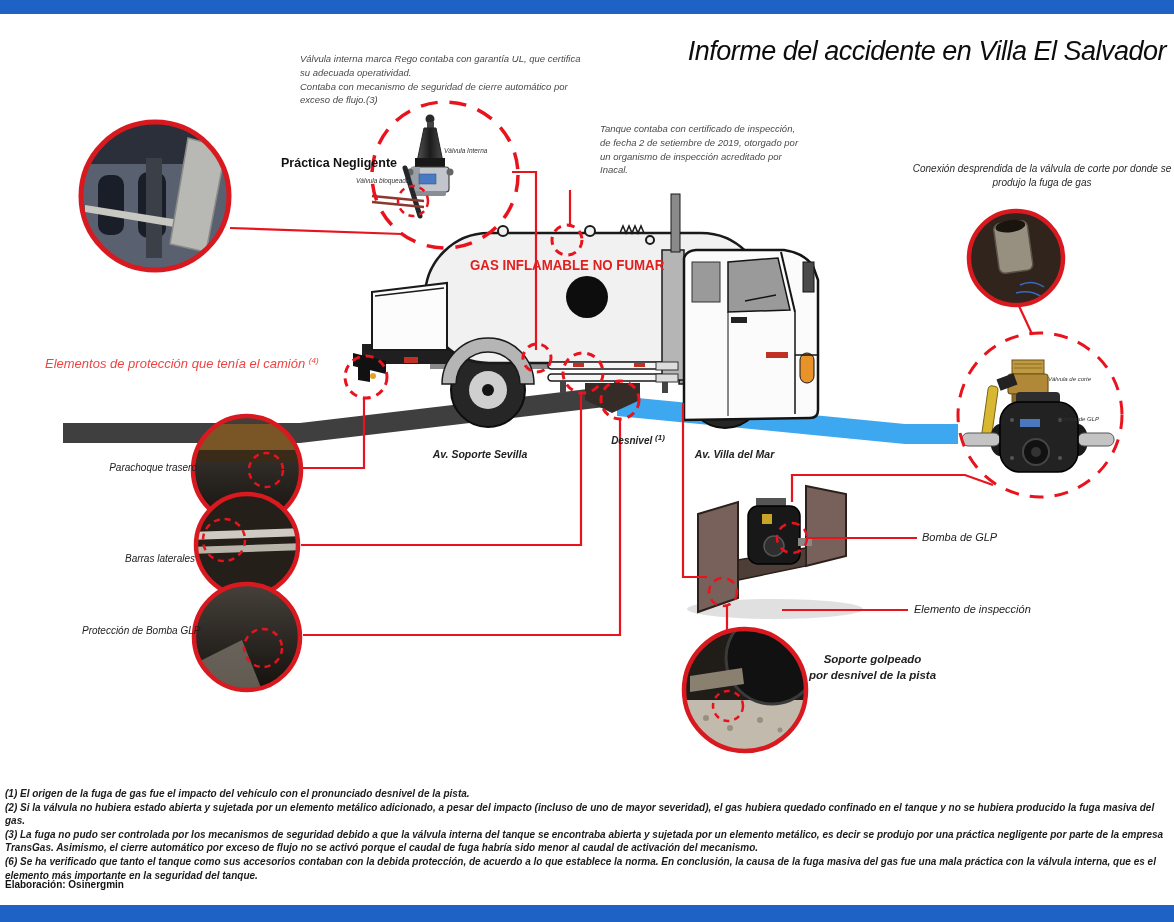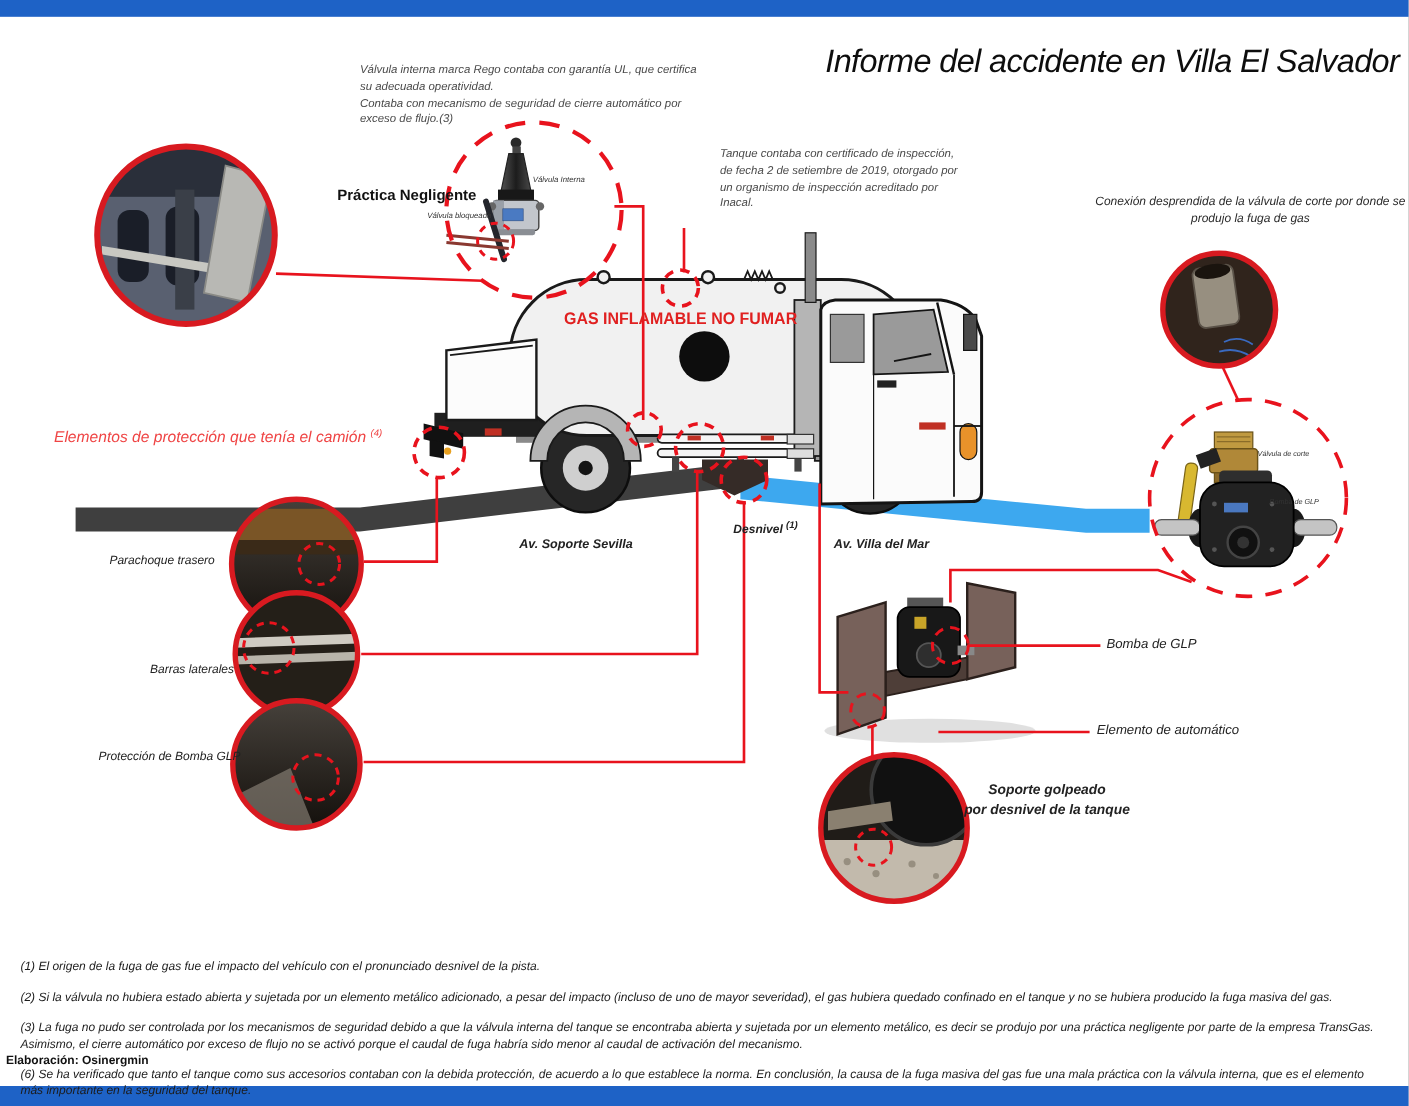--- a/index.html
+++ b/index.html
@@ -314,7 +314,7 @@
   <div class="abs tiny-label" style="left:1048px;top:376px;font-size:6px;">Válvula de corte</div>
   <div class="abs tiny-label" style="left:1058px;top:416px;font-size:6px;">Bomba de GLP</div>
 
-  <div class="abs photo-label" style="left:79px;top:462px;width:100px;font-style:italic;">Parachoque trasero</div>
+  <div class="abs photo-label" style="left:97px;top:462px;width:100px;font-style:italic;">Parachoque trasero</div>
   <div class="abs photo-label" style="left:100px;top:553px;width:95px;">Barras laterales</div>
   <div class="abs photo-label" style="left:82px;top:625px;width:118px;">Protección de Bomba GLP</div>
 

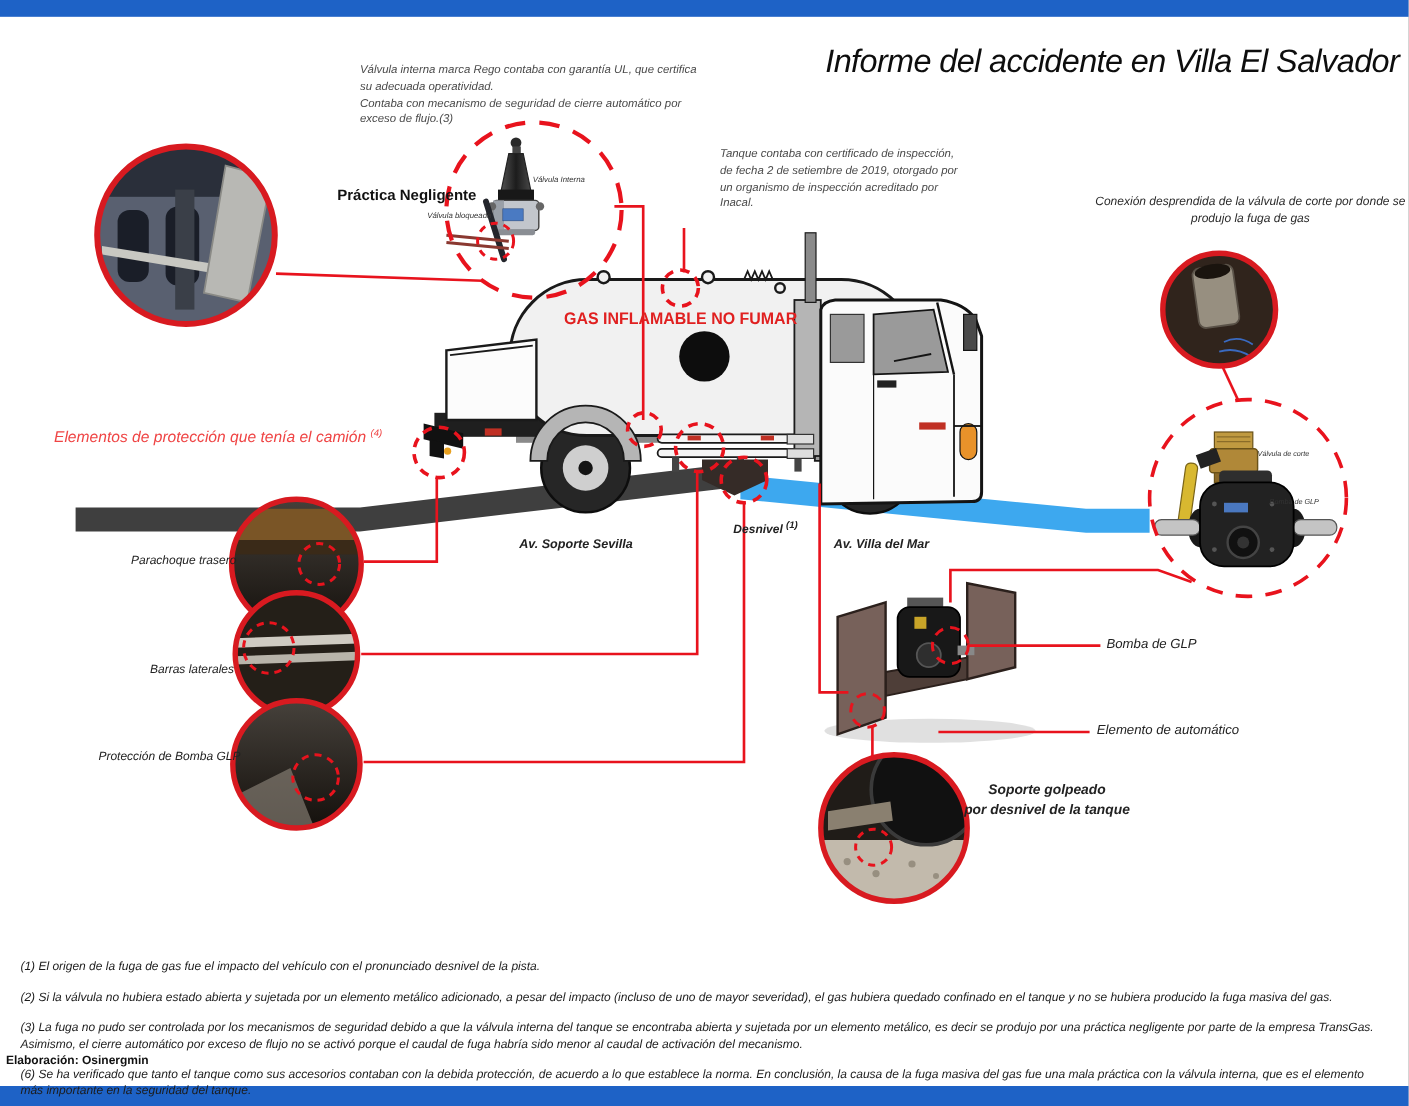--- a/index.html
+++ b/index.html
@@ -323,7 +323,7 @@
   <div class="abs road-label" style="left:672px;top:448px;width:125px;">Av. Villa del Mar</div>
 
   <div class="abs side-label" style="left:922px;top:531px;">Bomba de GLP</div>
-  <div class="abs side-label" style="left:914px;top:603px;">Elemento de automático</div>
+  <div class="abs side-label" style="left:914px;top:603px;">Elemento de inspección</div>
 
   <div id="soporte-label" class="abs pre">Soporte golpeado
 por desnivel de la tanque</div>

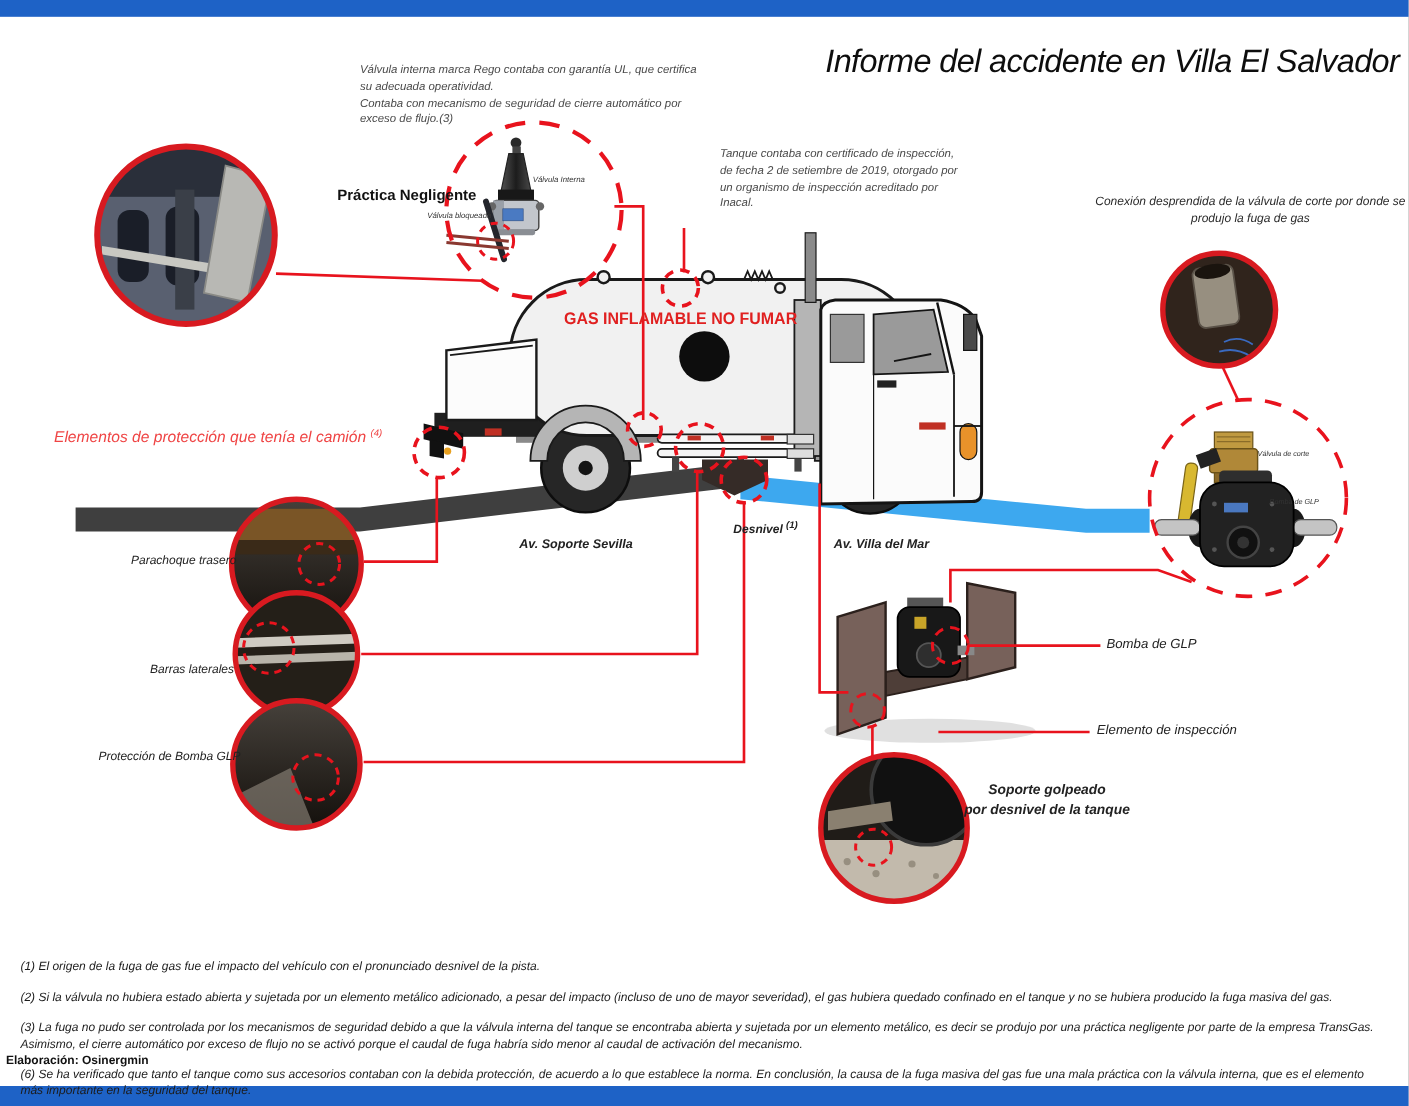--- a/index.html
+++ b/index.html
@@ -326,7 +326,7 @@
   <div class="abs side-label" style="left:914px;top:603px;">Elemento de inspección</div>
 
   <div id="soporte-label" class="abs pre">Soporte golpeado
-por desnivel de la tanque</div>
+por desnivel de la pista</div>
 
   <div id="footnotes" class="abs">
     <p>(1) El origen de la fuga de gas fue el impacto del vehículo con el pronunciado desnivel de la pista.</p>

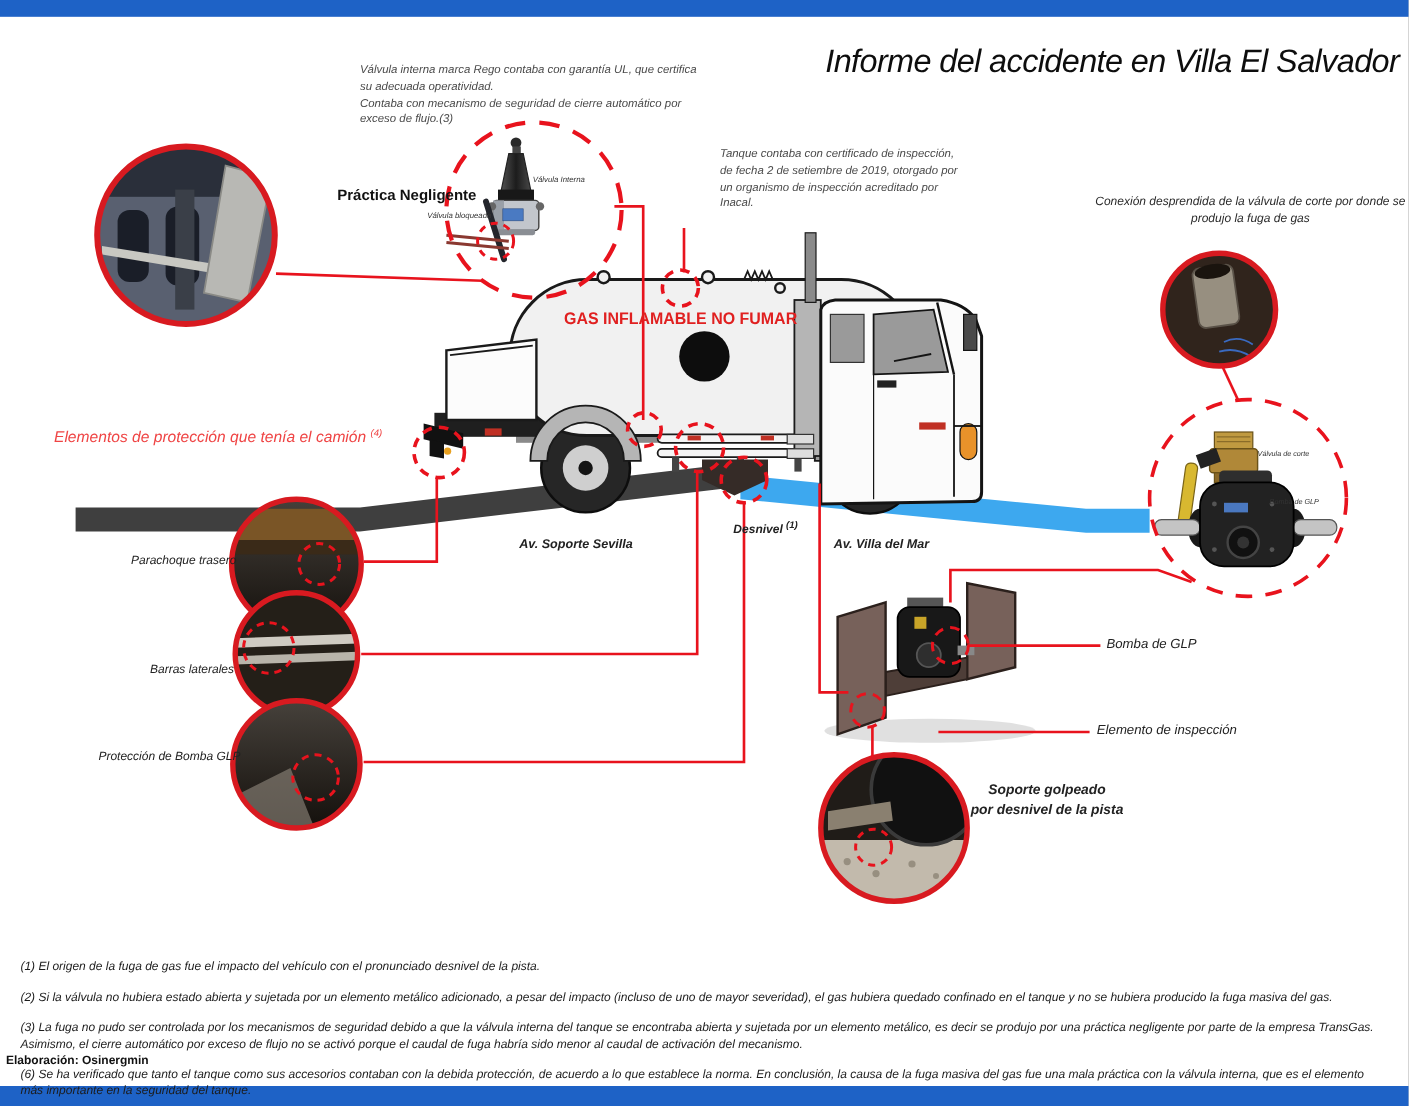--- a/index.html
+++ b/index.html
@@ -28,7 +28,7 @@
   .side-label{font-size:11px;font-style:italic;color:#222;white-space:nowrap;z-index:3;}
   #soporte-label{left:795px;top:652px;width:155px;text-align:center;font-size:11.5px;font-style:italic;font-weight:600;color:#222;line-height:1.35;z-index:3;}
   #footnotes{left:5px;top:787px;width:1164px;font-size:10px;font-style:italic;color:#1c1c1c;line-height:1.36;z-index:3;}
-  #footnotes p{margin:12px;}
+  #footnotes p{margin:0;font-weight:bold;}
   #credit{left:5px;top:879px;font-size:10px;font-weight:700;color:#111;z-index:3;}
   svg#art{position:absolute;left:0;top:0;z-index:1;}
 </style>

